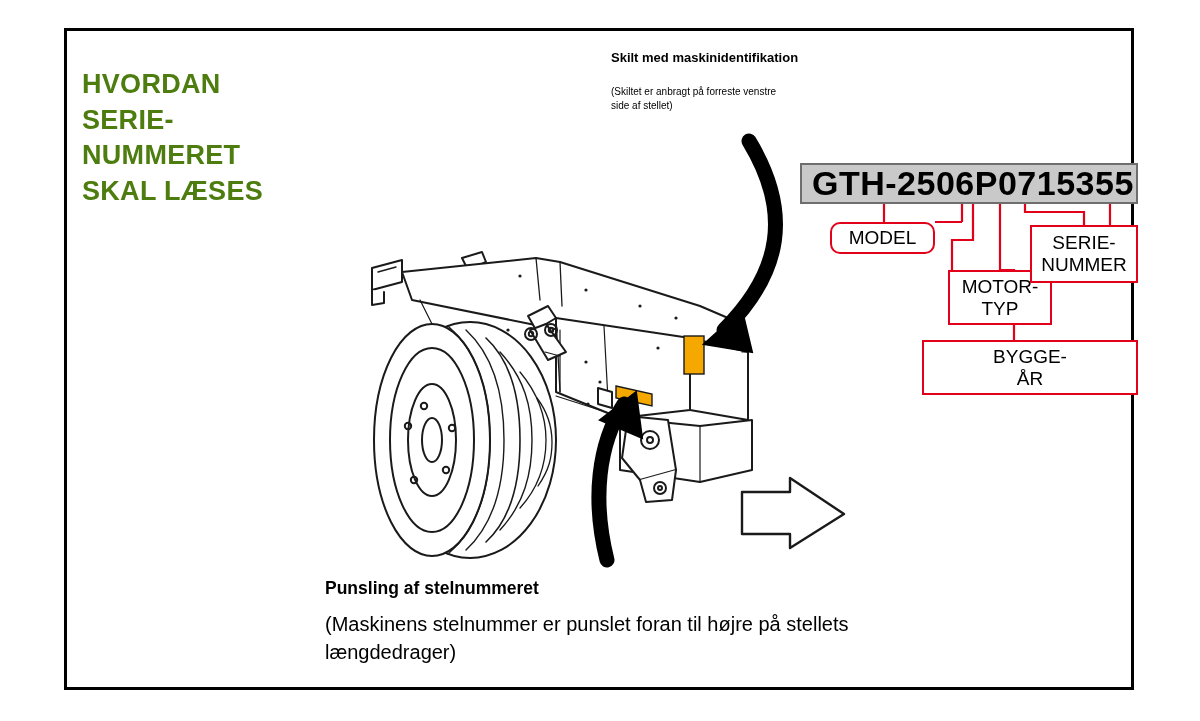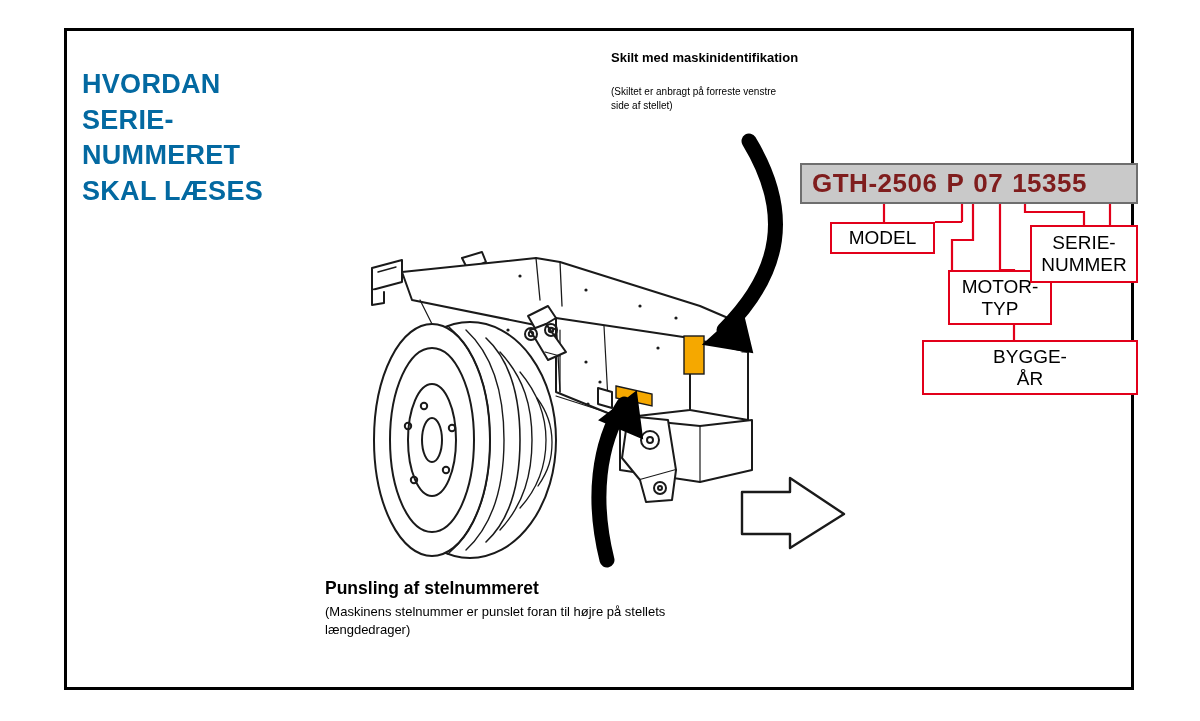--- a/index.html
+++ b/index.html
@@ -42,7 +42,7 @@
     font-weight: bold;
     line-height: 1.32;
     letter-spacing: 0.3px;
-    color: #0369a1;
+    color: #4d7c0f;
     white-space: pre-line;
   }
   

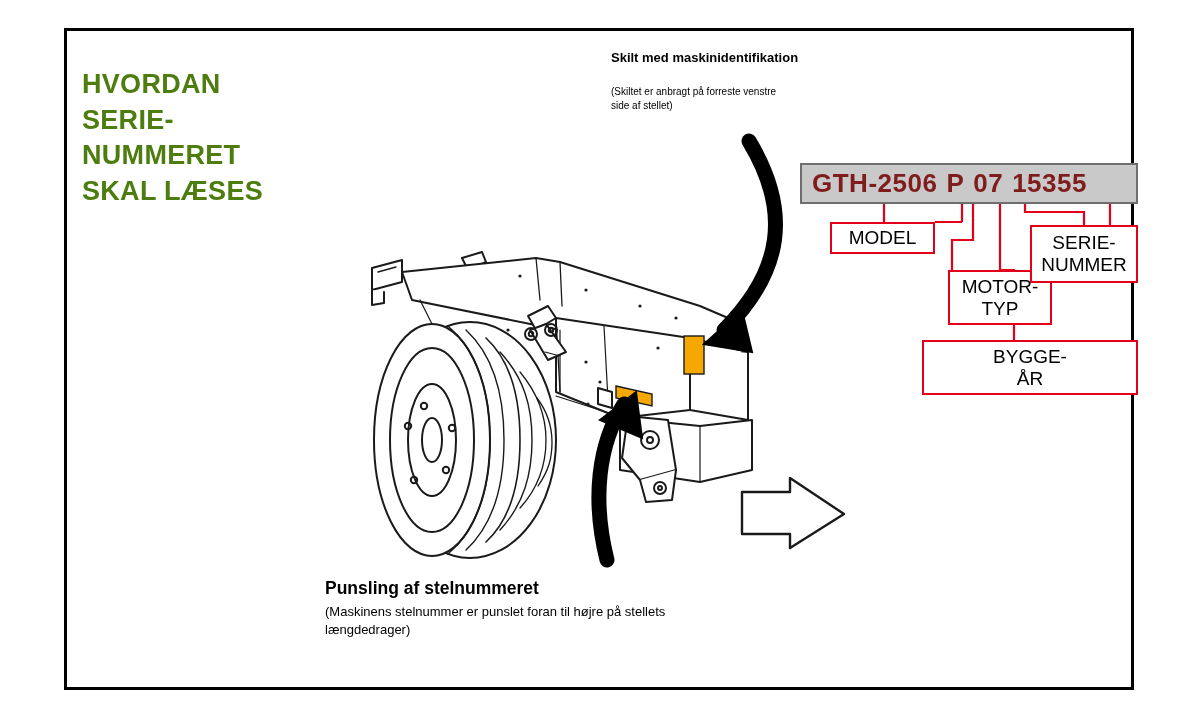--- a/index.html
+++ b/index.html
@@ -98,10 +98,10 @@
     display: flex;
     align-items: center;
     padding: 0 10px;
-    font-size: 26px;
+    font-size: 34px;
     font-weight: bold;
     letter-spacing: 0.5px;
-    color: #7f1d1d;
+    color: #000000;
   }
   #serial-bar .seg { white-space: pre; }
   #serial-bar .gap { display: inline-block; width: 9px; }

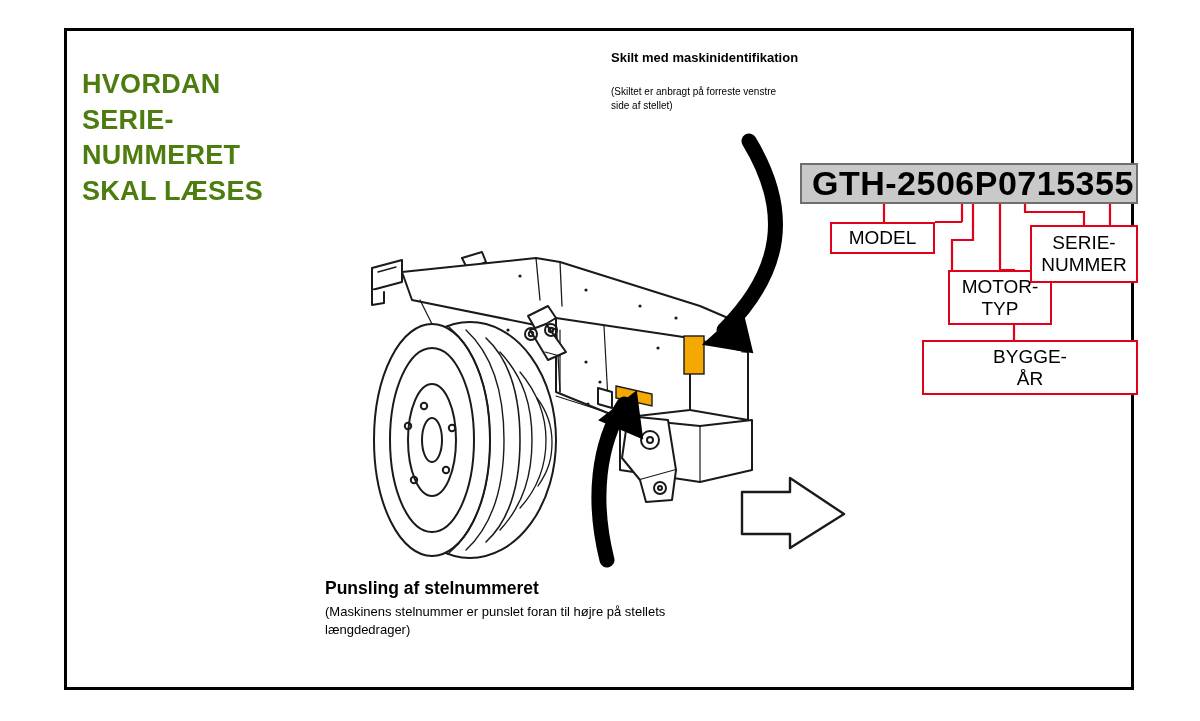--- a/index.html
+++ b/index.html
@@ -121,7 +121,7 @@
     line-height: 1.15;
     white-space: pre-line;
   }
-  #box-model   { left: 830px; top: 222px; width: 105px; height: 32px; }
+  #box-model   { left: 830px; top: 222px; width: 105px; height: 32px; border-radius: 10px; }
   #box-motor   { left: 900px; top: 270px; width: 104px; height: 55px; margin-left: 48px; }
   #box-serie   { left: 1030px; top: 225px; width: 108px; height: 58px; }
   #box-bygge   { left: 922px; top: 340px; width: 216px; height: 55px; }

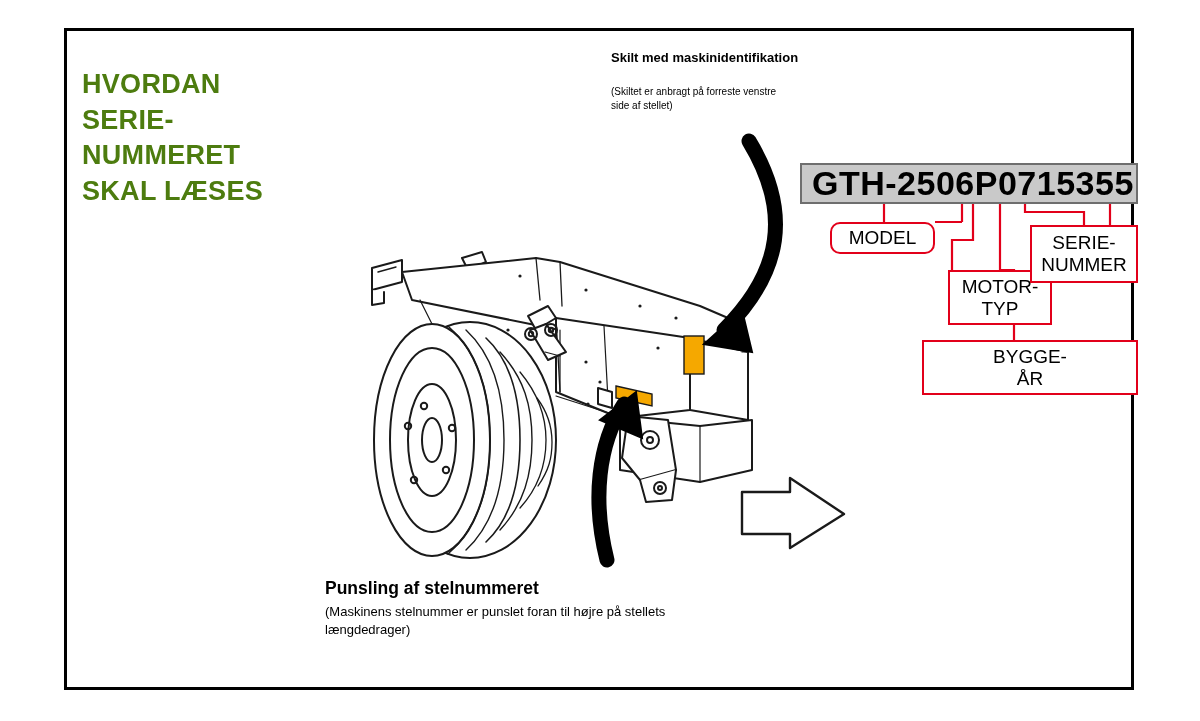--- a/index.html
+++ b/index.html
@@ -79,8 +79,8 @@
     line-height: 1.25;
   }
   #stamp-callout .sub {
-    margin-top: 3px;
-    font-size: 13px;
+    margin-top: 10px;
+    font-size: 20px;
     color: #000;
     line-height: 1.42;
     white-space: pre-line;

